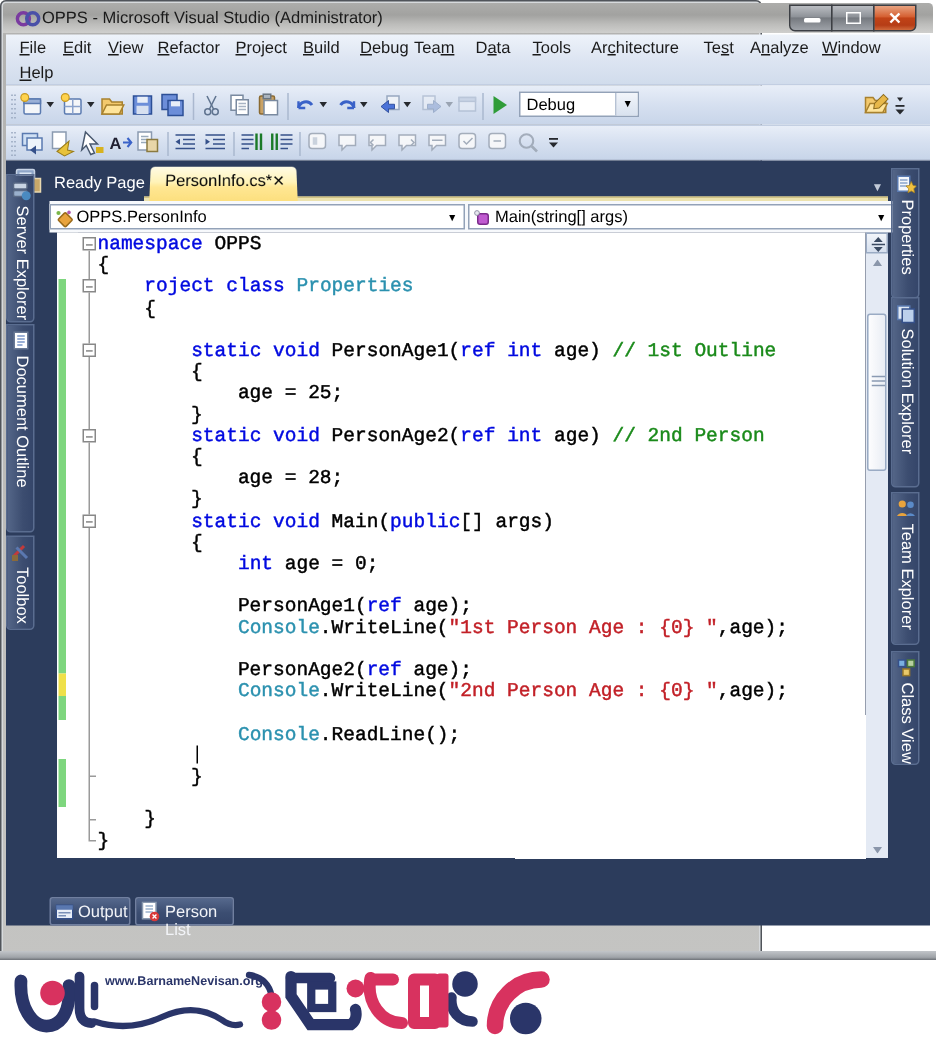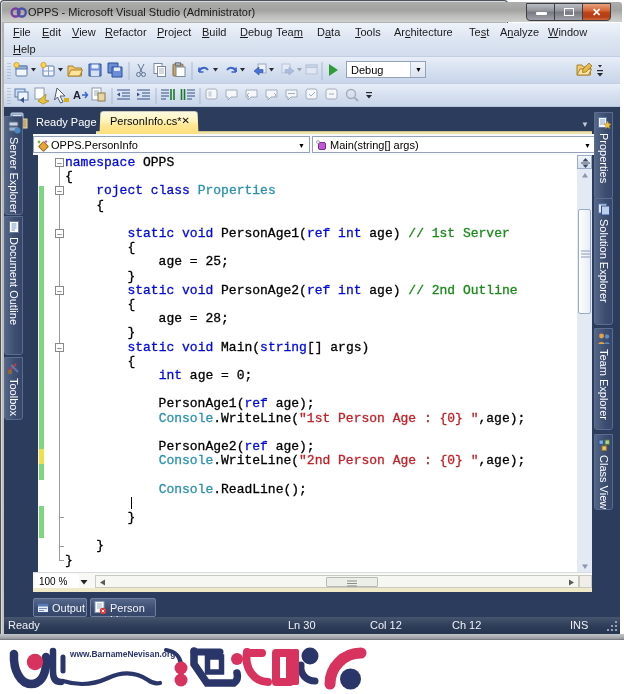--- a/index.html
+++ b/index.html
@@ -487,7 +487,7 @@
     <span class="kw">roject</span> <span class="kw">class</span> <span class="ty">Properties</span>
     {
 
-        <span class="kw">static</span> <span class="kw">void</span> PersonAge1(<span class="kw">ref</span> <span class="kw">int</span> age) <span class="cm">// 1st Server</span>
+        <span class="kw">static</span> <span class="kw">void</span> PersonAge1(<span class="kw">ref</span> <span class="kw">int</span> age) <span class="cm">// 1st Outline</span>
         {
             age = 25;
         }

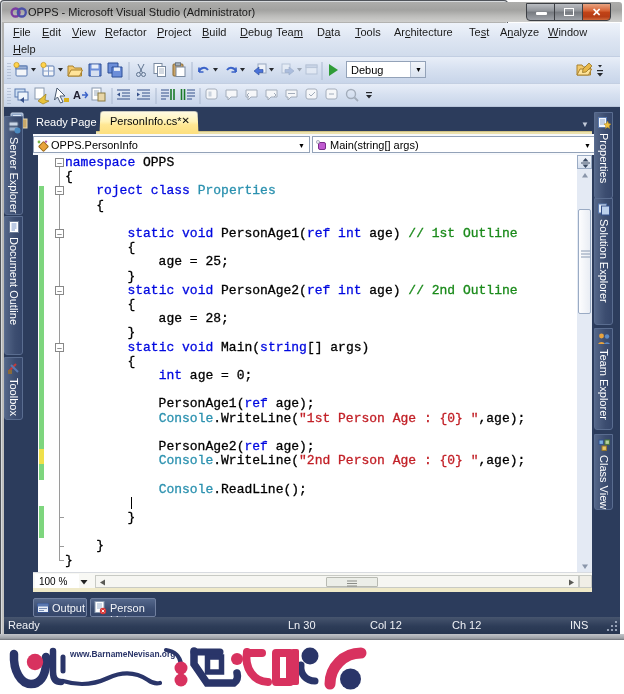--- a/index.html
+++ b/index.html
@@ -491,7 +491,7 @@
         {
             age = 25;
         }
-        <span class="kw">static</span> <span class="kw">void</span> PersonAge2(<span class="kw">ref</span> <span class="kw">int</span> age) <span class="cm">// 2nd Outline</span>
+        <span class="kw">static</span> <span class="kw">void</span> PersonAge2(<span class="kw">ref</span> <span class="kw">int</span> age) <span class="cm">// 2nd Person</span>
         {
             age = 28;
         }

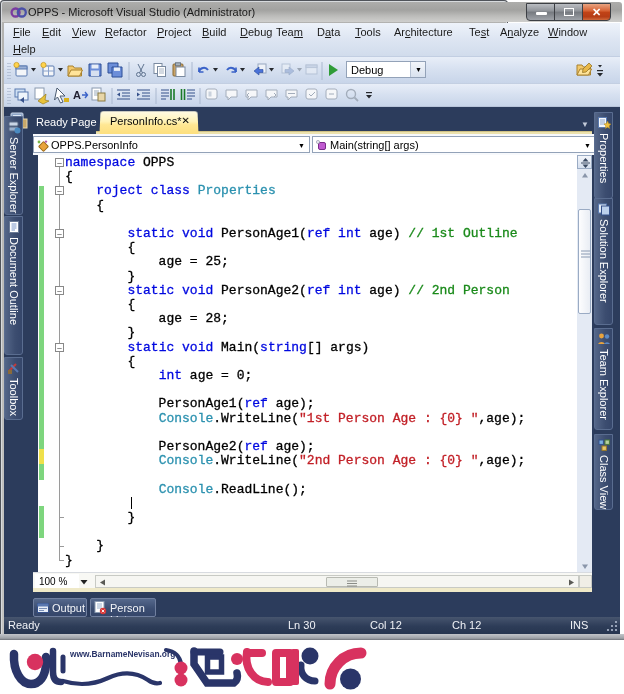--- a/index.html
+++ b/index.html
@@ -495,7 +495,7 @@
         {
             age = 28;
         }
-        <span class="kw">static</span> <span class="kw">void</span> Main(<span class="kw">string</span>[] args)
+        <span class="kw">static</span> <span class="kw">void</span> Main(<span class="kw">public</span>[] args)
         {
             <span class="kw">int</span> age = 0;
 

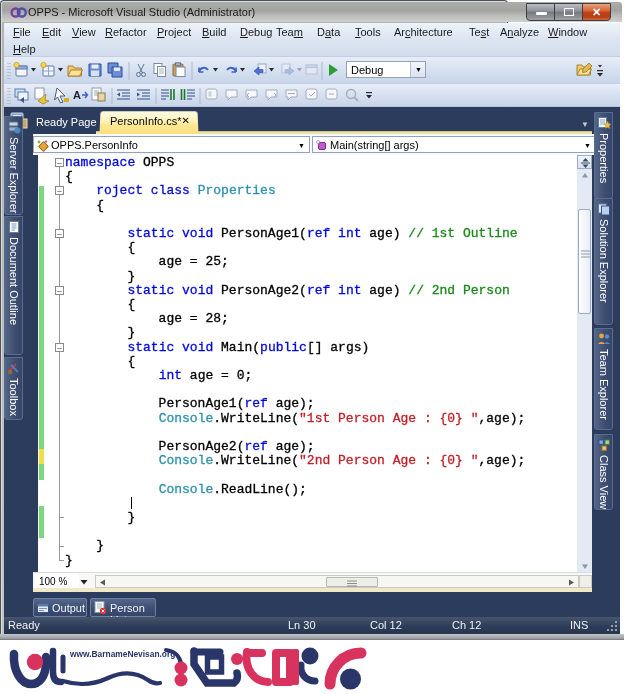--- a/index.html
+++ b/index.html
@@ -552,33 +552,6 @@
               <path d="M3 5 l3 -4.4 h-6 z" fill="#8a96aa"></path>
             </svg>
           </div>
-      </div>
-      <div id="hsbrow">
-        <div class="abs" style="left:2px;top:1px;width:44px;height:15px;background:#fff;font-size:10px;color:#000">
-            <span class="abs" style="left:4px;top:2px">100 %</span>
-          </div>
-        <svg class="abs" style="left:47px;top:6px" width="8" height="6">
-            <path d="M0.5 1 L7.5 1 L4 5.5 z" fill="#222"></path>
-          </svg>
-        <div class="abs" style="left:62px;top:2px;width:484px;height:13px;background:#f6f6f2;border:1px solid #c8cac4">
-          <svg class="abs" style="left:3px;top:3px" width="6" height="7">
-              <path d="M6 0.5 L1 3.5 L6 6.5 z" fill="#5a5a55"></path>
-            </svg>
-          <div class="abs" style="left:230px;top:1px;width:52px;height:10px;background:#eceee8;border:1px solid #b8bab2;border-radius:1px">
-            <svg class="abs" style="left:20px;top:2px" width="10" height="7">
-                <g stroke="#8a8c86">
-                  <line x1="0" y1="1" x2="10" y2="1"></line>
-                  <line x1="0" y1="3.5" x2="10" y2="3.5"></line>
-                  <line x1="0" y1="6" x2="10" y2="6"></line>
-                </g>
-              </svg>
-          </div>
-          <svg class="abs" style="right:3px;top:3px" width="6" height="7">
-              <path d="M0 0.5 L5 3.5 L0 6.5 z" fill="#5a5a55"></path>
-            </svg>
-        </div>
-        <div class="abs" style="left:546px;top:2px;width:13px;height:13px;background:#f0eee6;border:1px solid #c8cac4"></div>
-        <div class="abs" style="left:0;top:15px;width:559px;height:4px;background:#efe9c8"></div>
       </div>
       <div id="outrow">
         <div class="btab" style="left:29px;width:54px">

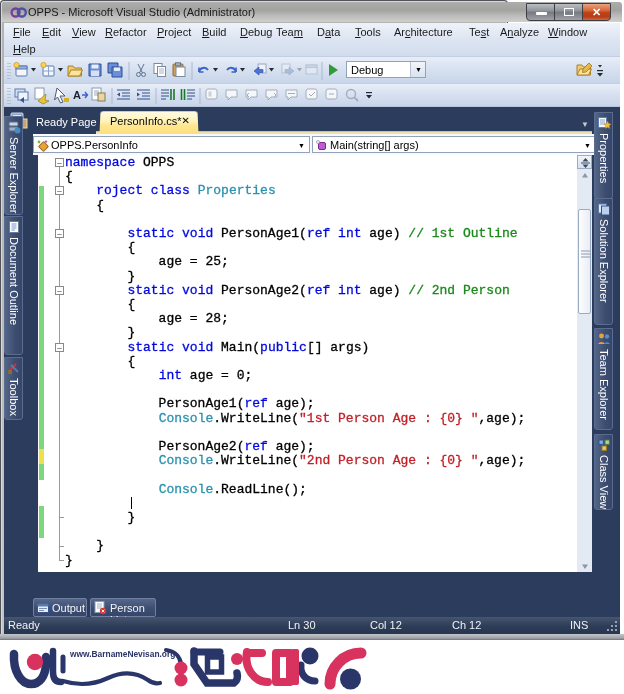--- a/index.html
+++ b/index.html
@@ -581,23 +581,6 @@
       </div>
     </div>
 
-    <div id="status">
-      <span class="abs" style="left:4px;top:2px">Ready</span>
-      <span class="abs" style="left:284px;top:2px">Ln 30</span>
-      <span class="abs" style="left:366px;top:2px">Col 12</span>
-      <span class="abs" style="left:448px;top:2px">Ch 12</span>
-      <span class="abs" style="left:566px;top:2px">INS</span>
-      <svg class="abs" style="right:2px;bottom:2px" width="13" height="13" viewBox="0 0 13 13">
-        <g fill="#aebacd">
-            <circle cx="11" cy="3" r="1.1"></circle>
-            <circle cx="7" cy="7" r="1.1"></circle>
-            <circle cx="11" cy="7" r="1.1"></circle>
-            <circle cx="3" cy="11" r="1.1"></circle>
-            <circle cx="7" cy="11" r="1.1"></circle>
-            <circle cx="11" cy="11" r="1.1"></circle>
-          </g>
-      </svg>
-    </div>
   </div>
   <div id="winbot"></div>
   <div id="logo">

